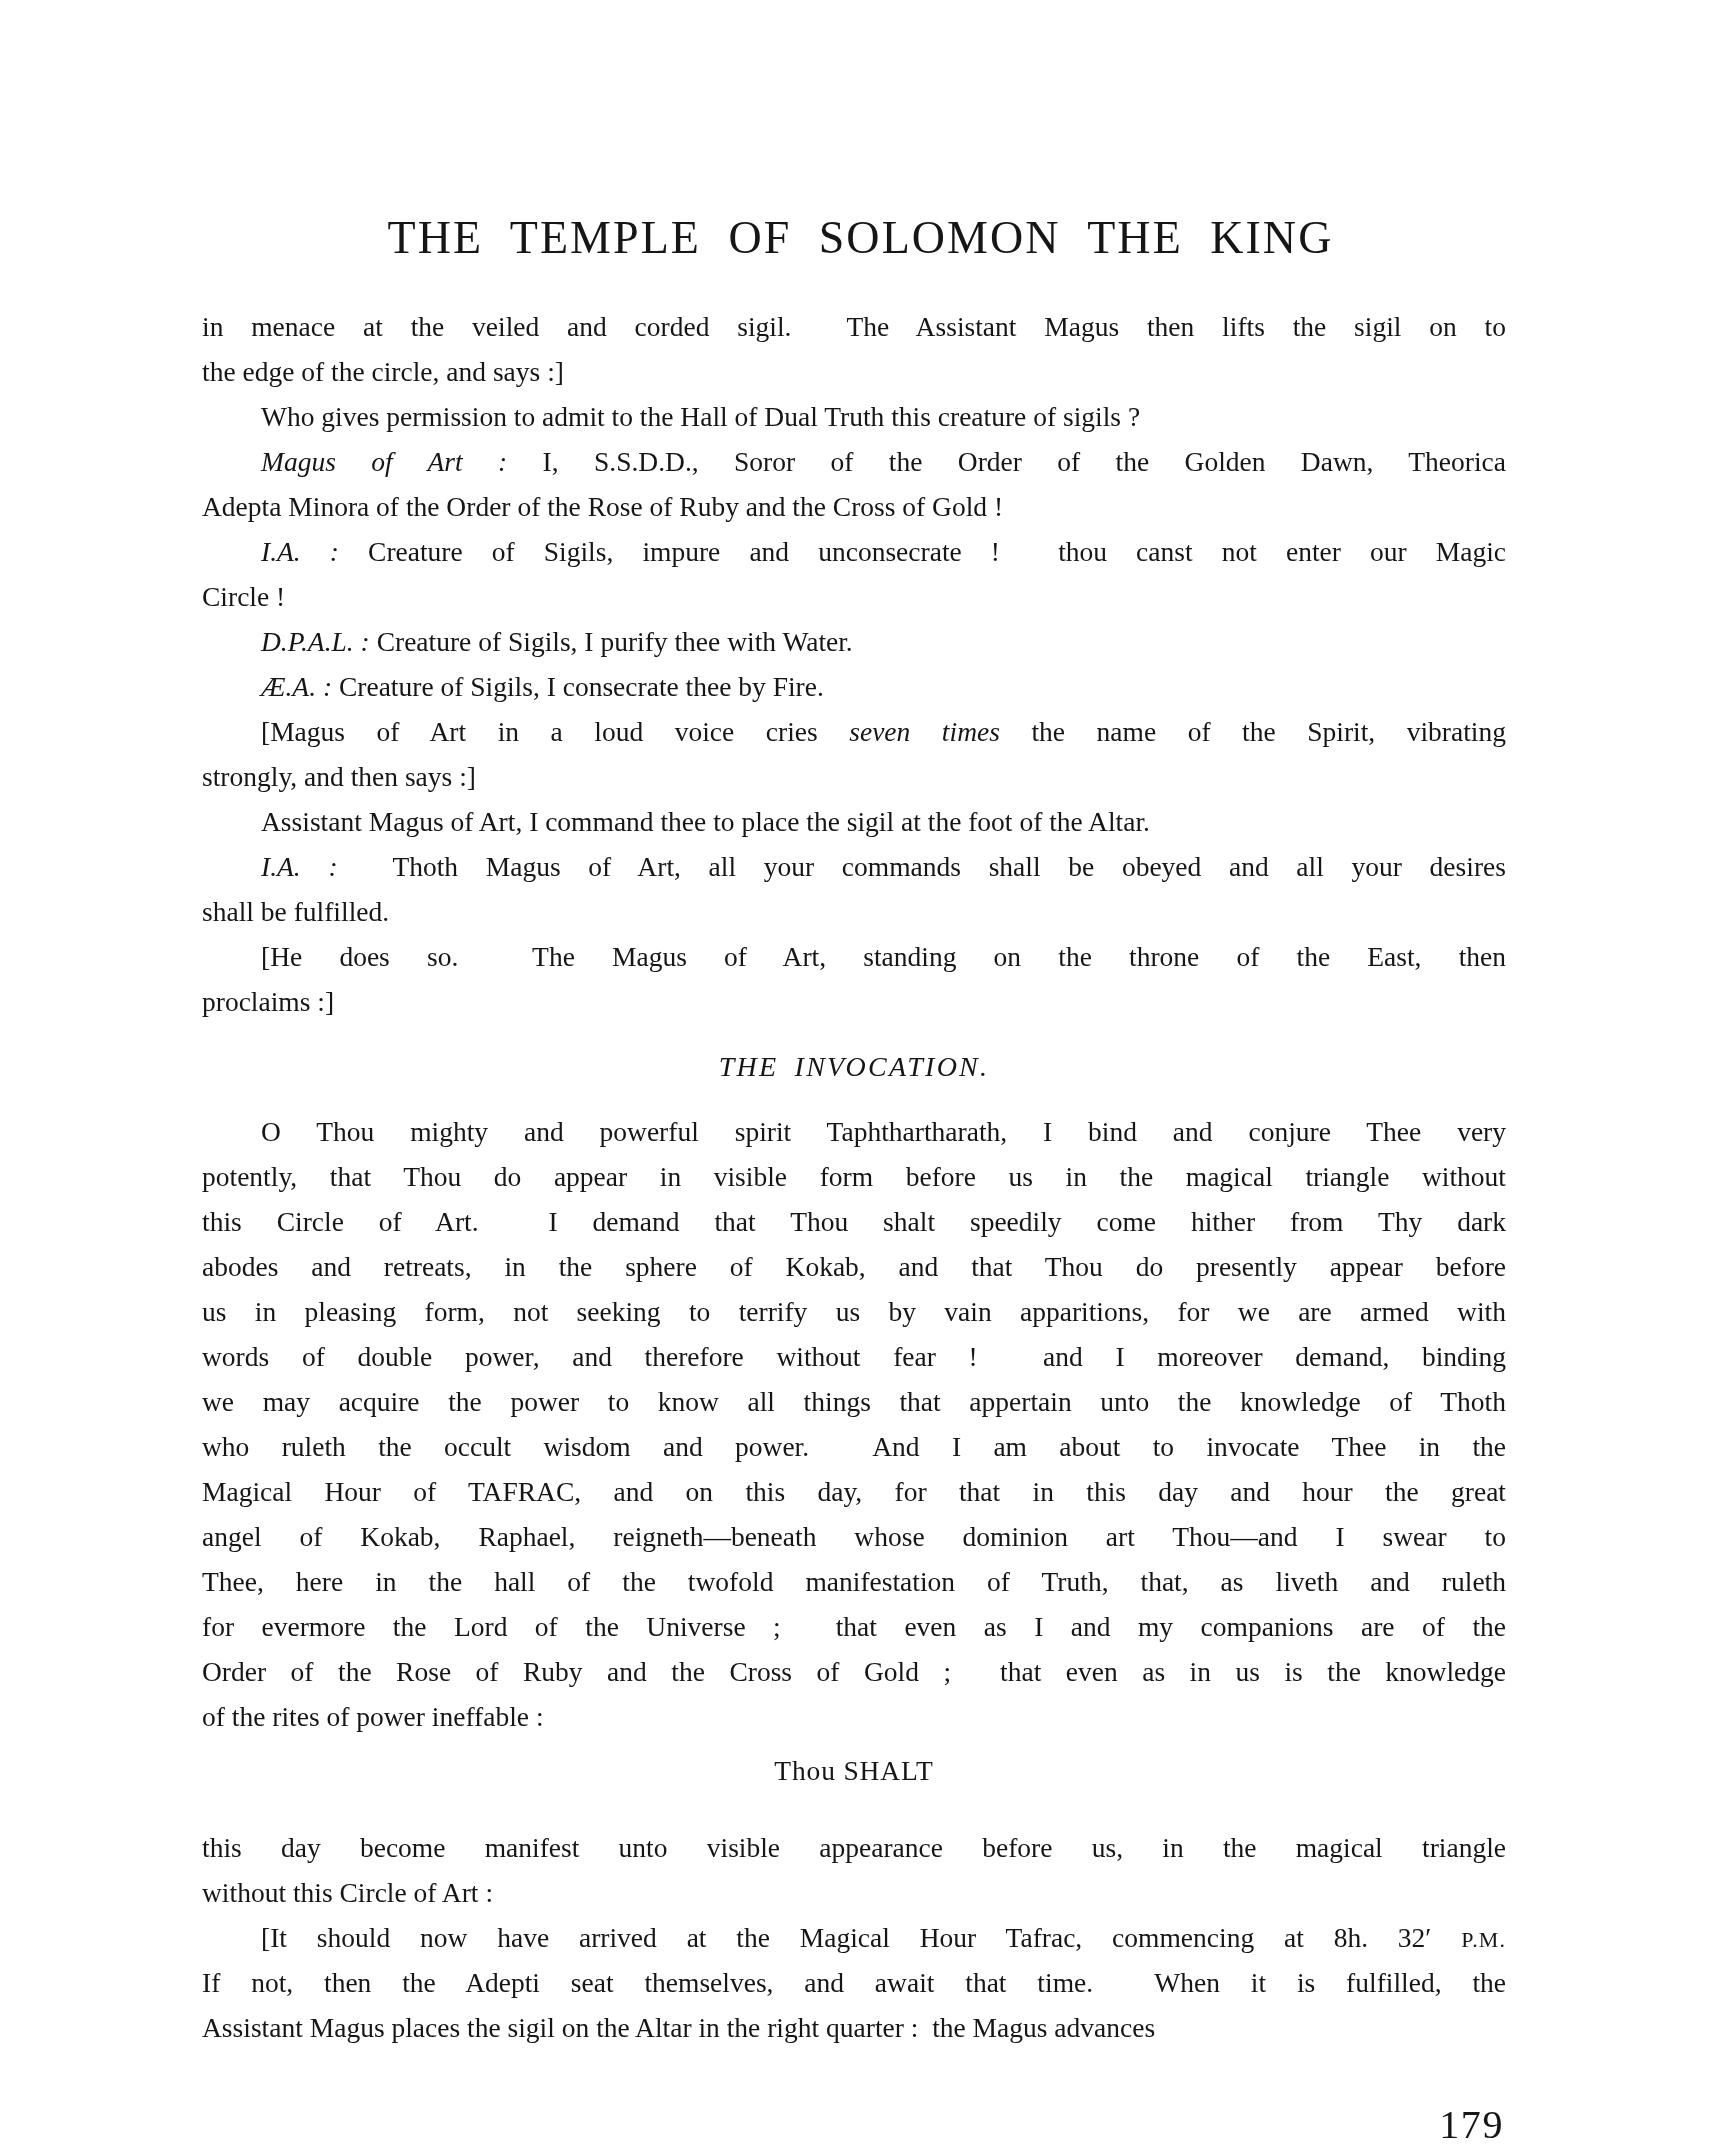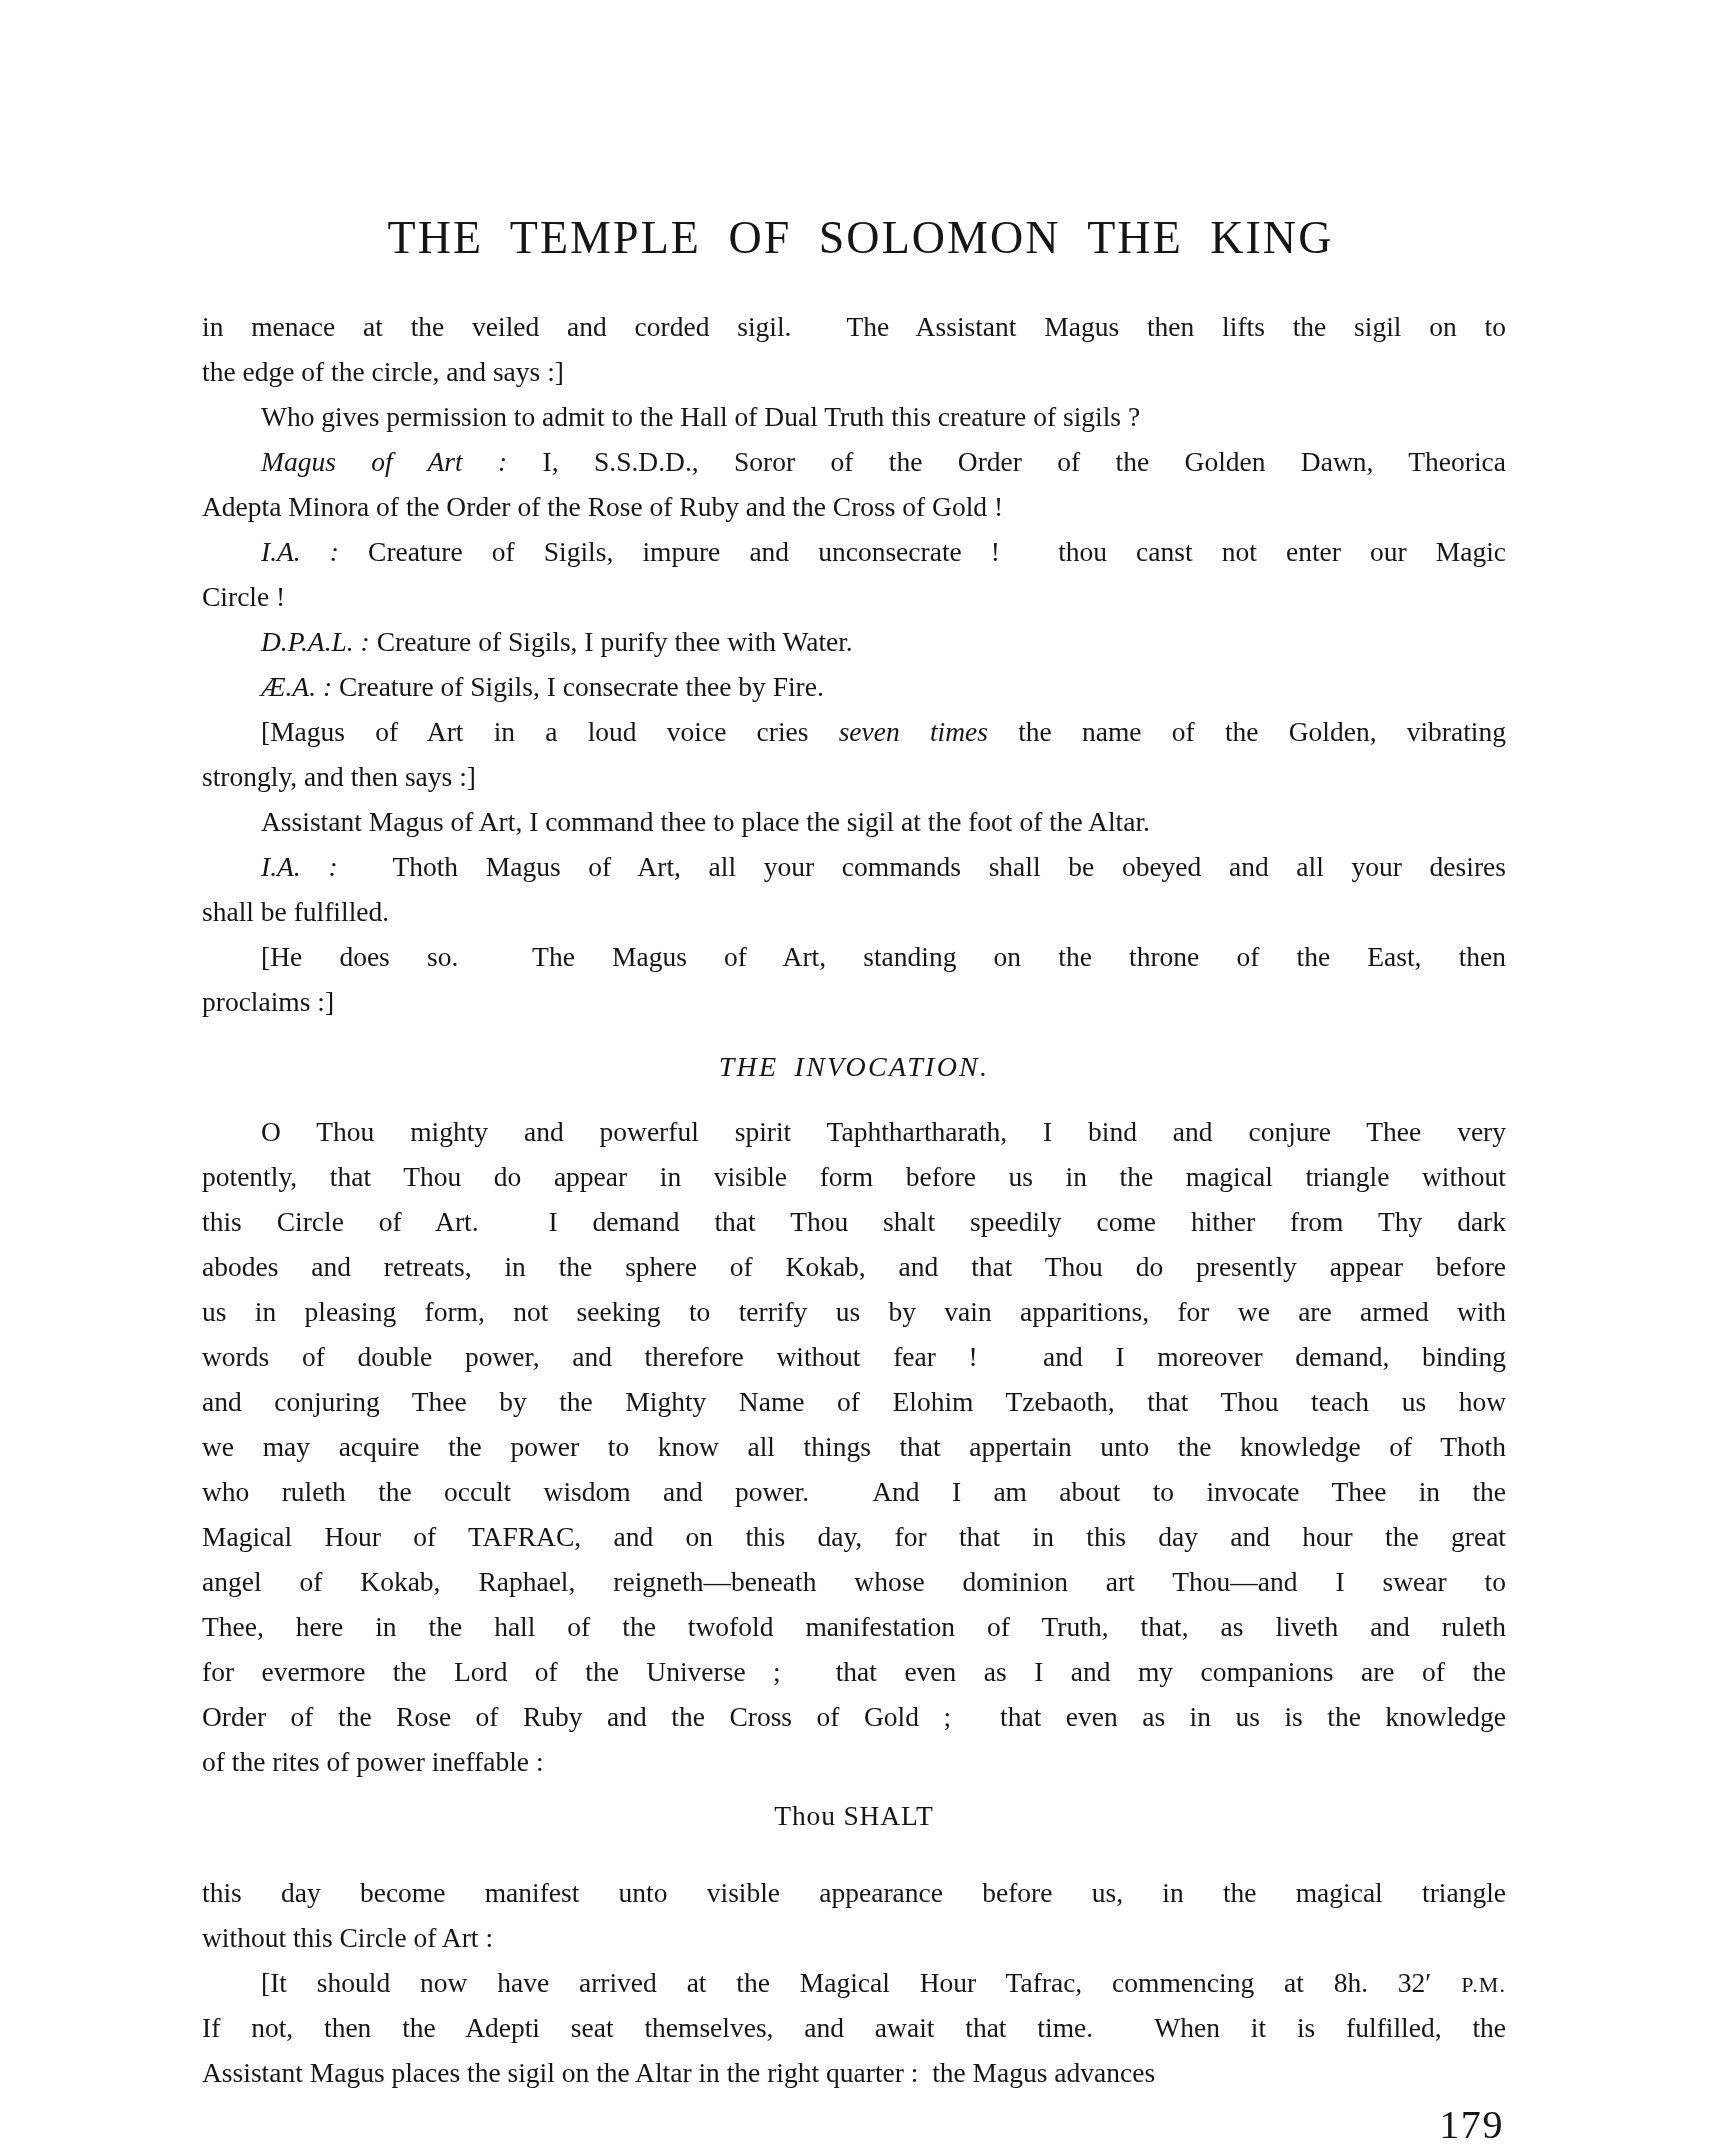--- a/index.html
+++ b/index.html
@@ -95,7 +95,7 @@
       <div class="line body"><span class="">Circle !</span></div>
       <div class="line body indent"><span class="italic ">D.P.A.L. :</span><span class=""> Creature of Sigils, I purify thee with Water.</span></div>
       <div class="line body indent"><span class="italic ">Æ.A. :</span><span class=""> Creature of Sigils, I consecrate thee by Fire.</span></div>
-      <div class="line body indent justify"><span class="">[Magus of Art in a loud voice cries </span><span class="italic ">seven times</span><span class=""> the name of the Golden, vibrating</span></div>
+      <div class="line body indent justify"><span class="">[Magus of Art in a loud voice cries </span><span class="italic ">seven times</span><span class=""> the name of the Spirit, vibrating</span></div>
       <div class="line body"><span class="">strongly, and then says :]</span></div>
       <div class="line body indent"><span class="">Assistant Magus of Art, I command thee to place the sigil at the foot of the Altar.</span></div>
       <div class="line body indent justify"><span class="italic ">I.A. :</span><span class="">  Thoth Magus of Art, all your commands shall be obeyed and all your desires</span></div>

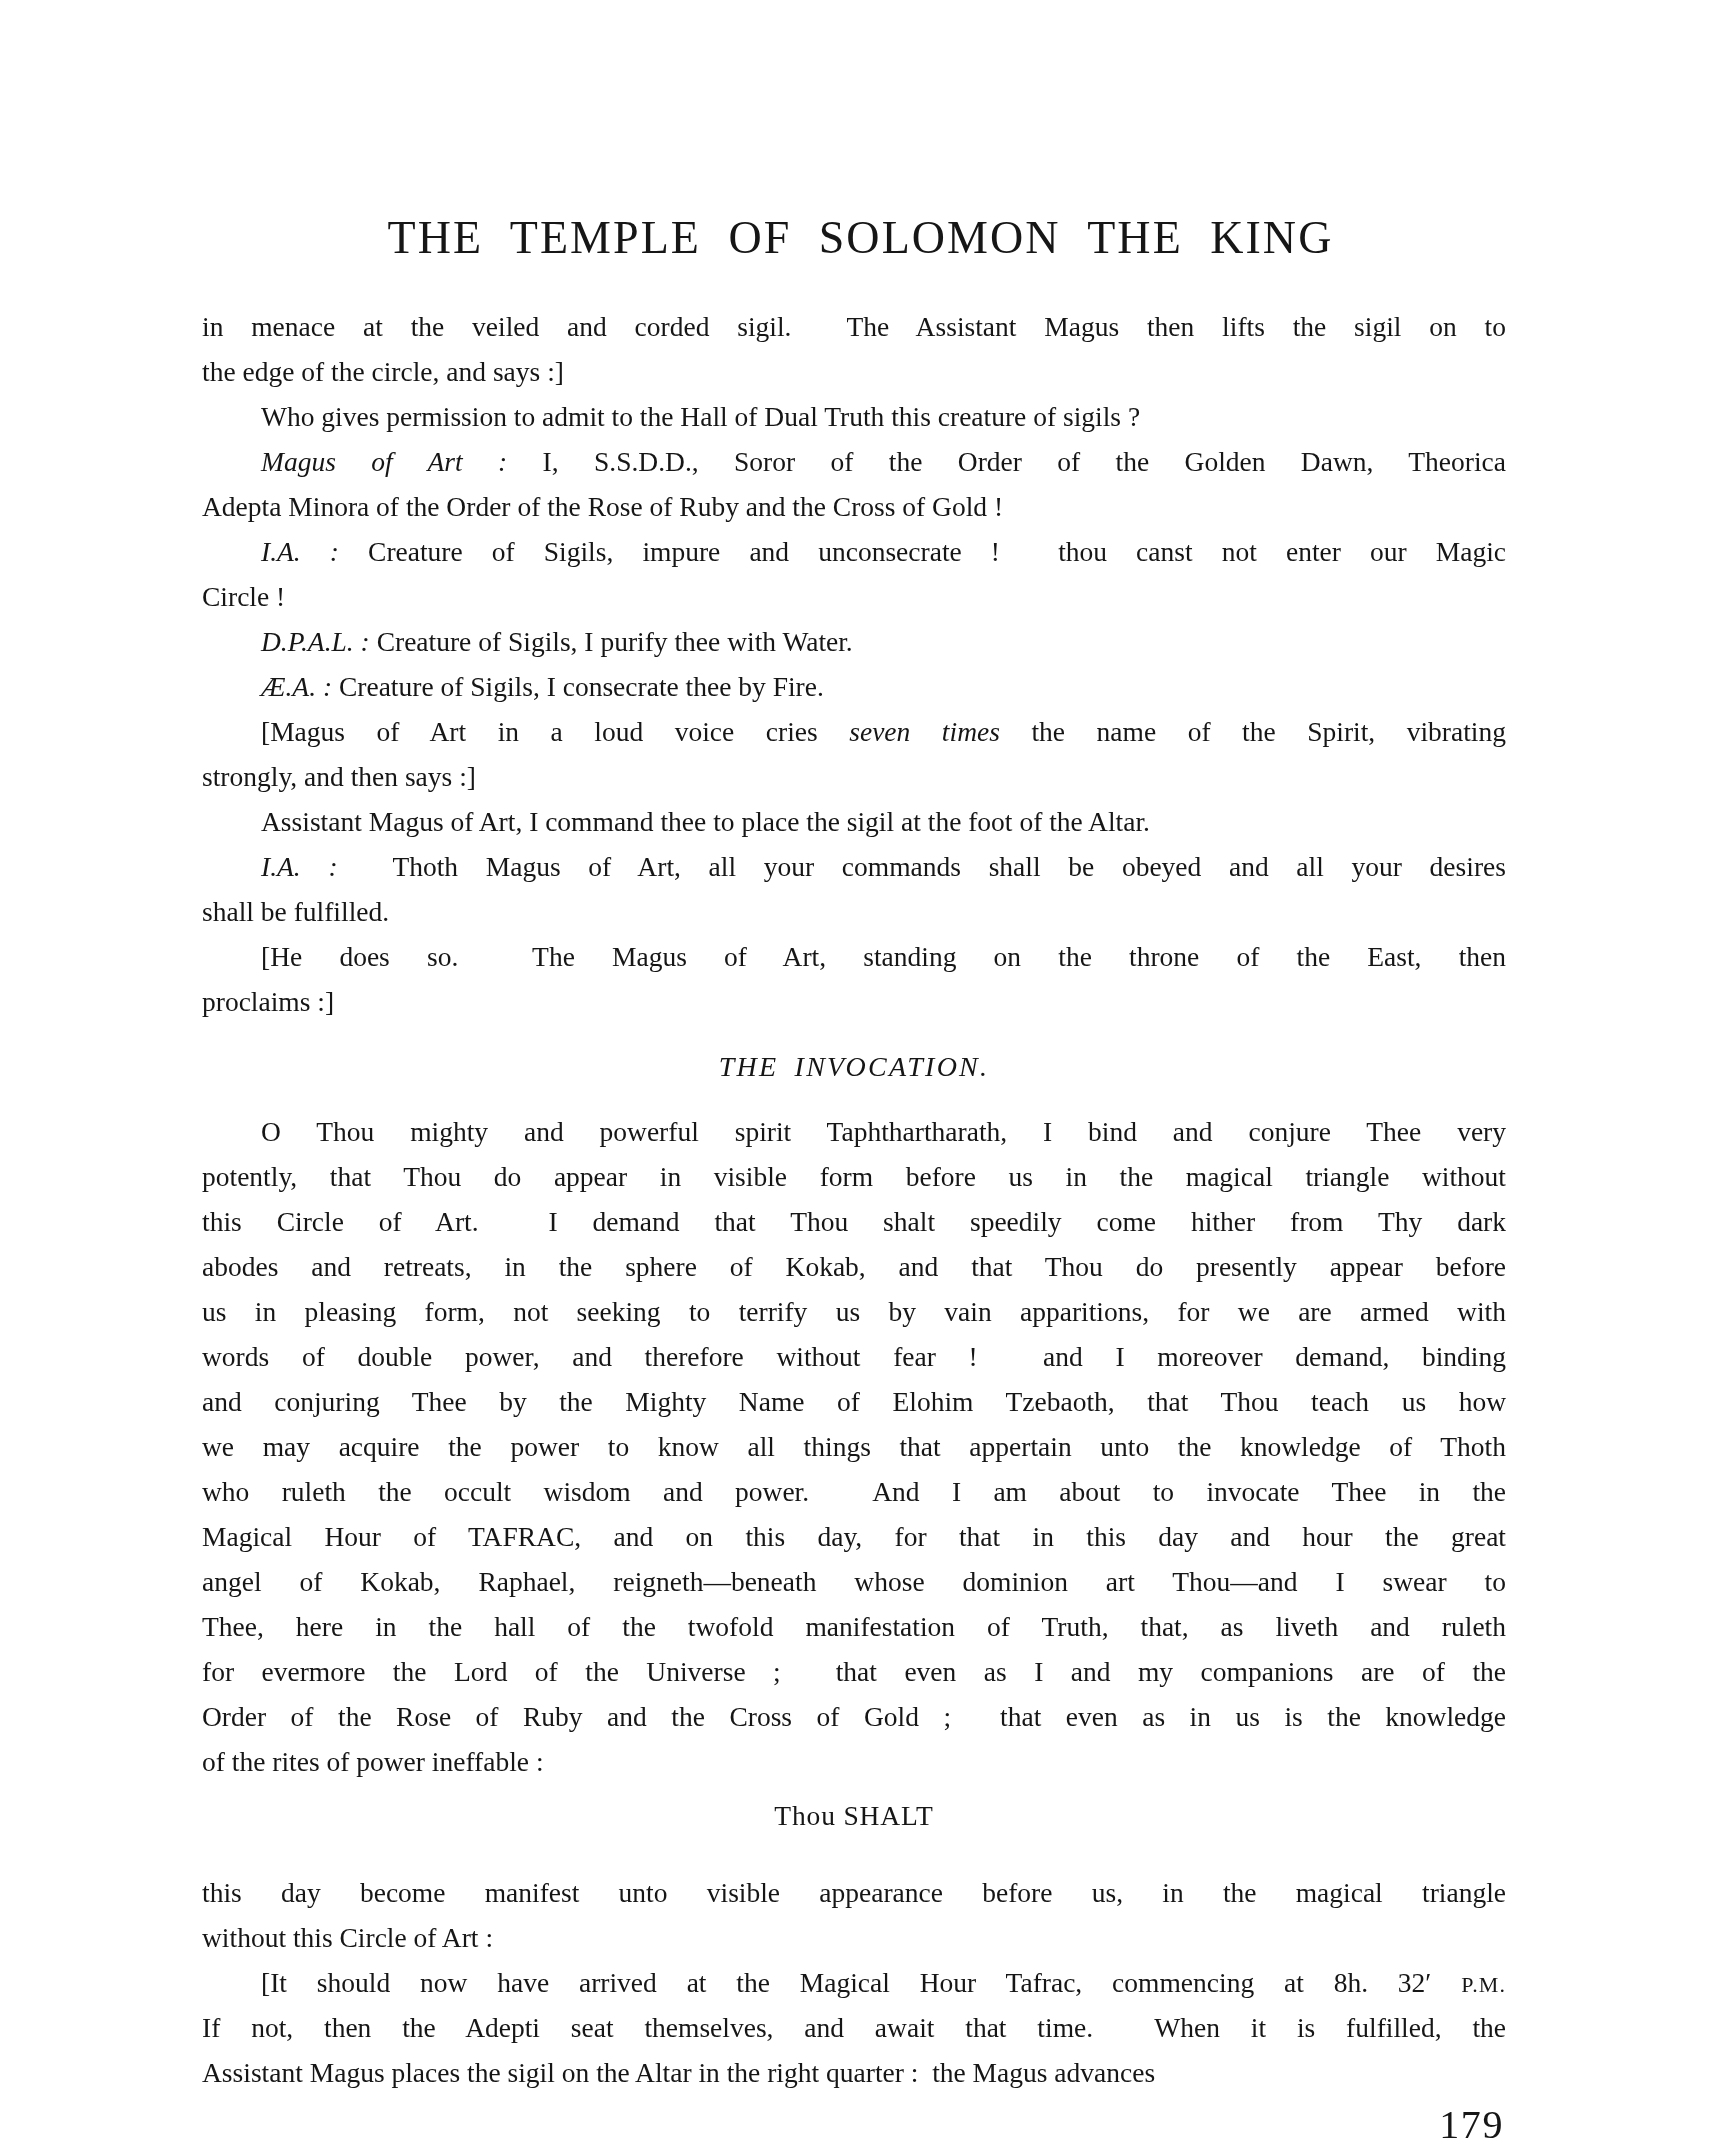--- a/index.html
+++ b/index.html
@@ -109,7 +109,6 @@
       <div class="line body justify"><span class="">abodes and retreats, in the sphere of Kokab, and that Thou do presently appear before</span></div>
       <div class="line body justify"><span class="">us in pleasing form, not seeking to terrify us by vain apparitions, for we are armed with</span></div>
       <div class="line body justify"><span class="">words of double power, and therefore without fear !  and I moreover demand, binding</span></div>
-      <div class="line body justify"><span class="">and conjuring Thee by the Mighty Name of Elohim Tzebaoth, that Thou teach us how</span></div>
       <div class="line body justify"><span class="">we may acquire the power to know all things that appertain unto the knowledge of Thoth</span></div>
       <div class="line body justify"><span class="">who ruleth the occult wisdom and power.  And I am about to invocate Thee in the</span></div>
       <div class="line body justify"><span class="">Magical Hour of TAFRAC, and on this day, for that in this day and hour the great</span></div>

